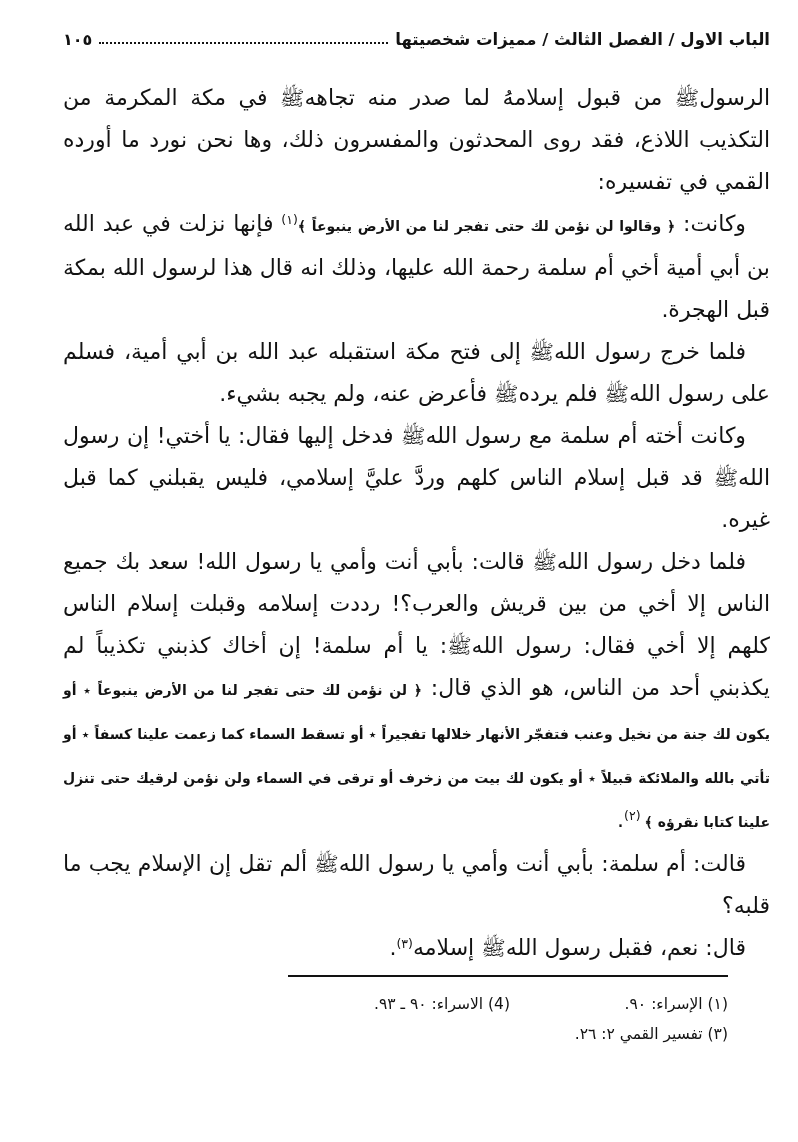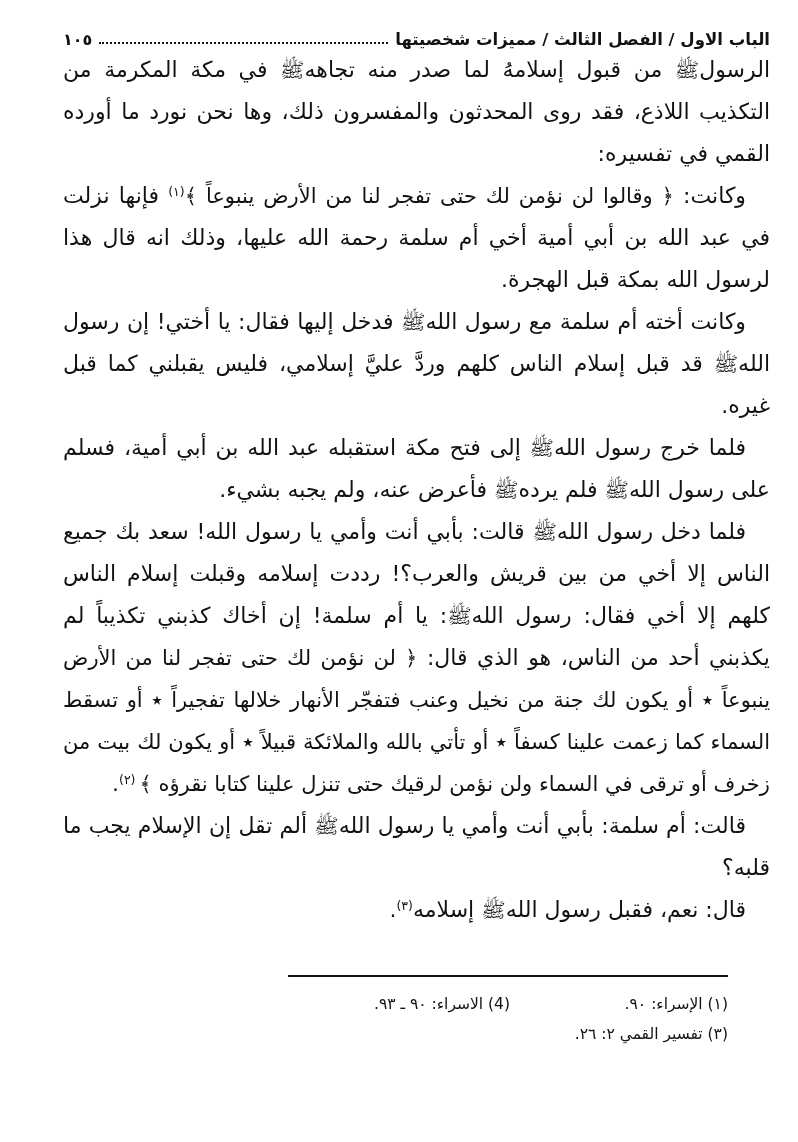--- a/index.html
+++ b/index.html
@@ -46,6 +46,7 @@
   }
   
   .body-text {
+    margin-top: 28px;
     font-size: 22px;
     line-height: 42px;
     text-align: justify;

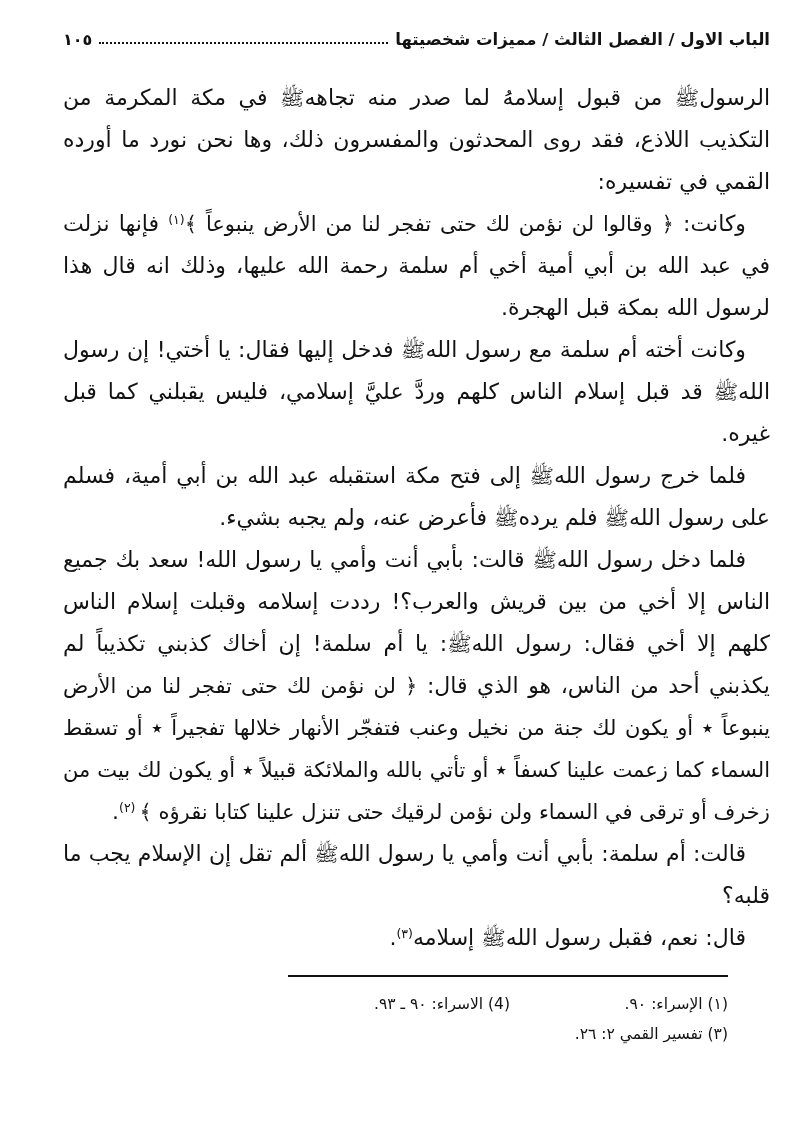--- a/index.html
+++ b/index.html
@@ -61,8 +61,8 @@
     text-indent: 0;
   }
   .verse {
-    font-weight: normal;
-    font-size: 21px;
+    font-weight: bold;
+    font-size: 14px;
   }
   .fnref {
     font-size: 12.5px;

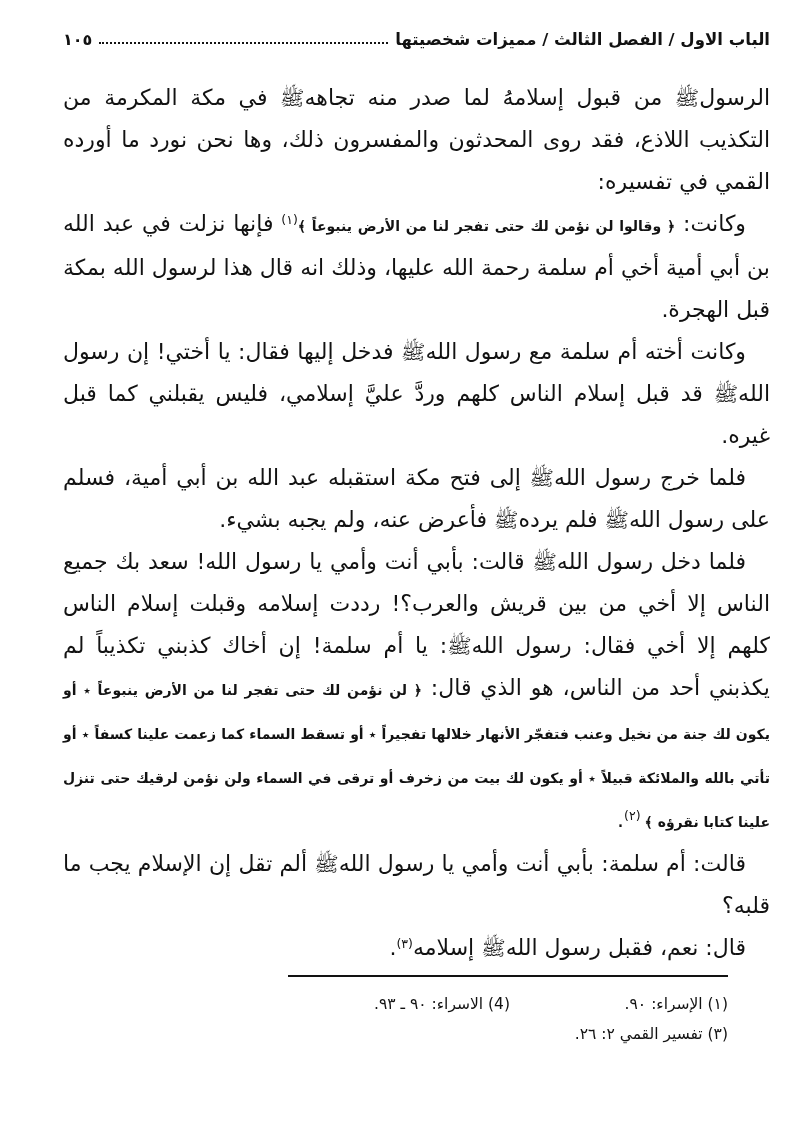--- a/index.html
+++ b/index.html
@@ -114,8 +114,8 @@
   <div class="body-text">
       <p class="noindent"><span>الرسول</span><span class="honorific">ﷺ</span><span> من قبول إسلامهُ لما صدر منه تجاهه</span><span class="honorific">ﷺ</span><span> في مكة المكرمة من التكذيب اللاذع، فقد روى المحدثون والمفسرون ذلك، وها نحن نورد ما أورده القمي في تفسيره:</span></p>
       <p><span>وكانت: </span><span class="verse">﴿ وقالوا لن نؤمن لك حتى تفجر لنا من الأرض ينبوعاً ﴾</span><span class="fnref">(١)</span><span> فإنها نزلت في عبد الله بن أبي أمية أخي أم سلمة رحمة الله عليها، وذلك انه قال هذا لرسول الله بمكة قبل الهجرة.</span></p>
+      <p><span>فلما خرج رسول الله</span><span class="honorific">ﷺ</span><span> إلى فتح مكة استقبله عبد الله بن أبي أمية، فسلم على رسول الله</span><span class="honorific">ﷺ</span><span> فلم يرده</span><span class="honorific">ﷺ</span><span> فأعرض عنه، ولم يجبه بشيء.</span></p>
       <p><span>وكانت أخته أم سلمة مع رسول الله</span><span class="honorific">ﷺ</span><span> فدخل إليها فقال: يا أختي! إن رسول الله</span><span class="honorific">ﷺ</span><span> قد قبل إسلام الناس كلهم وردَّ عليَّ إسلامي، فليس يقبلني كما قبل غيره.</span></p>
-      <p><span>فلما خرج رسول الله</span><span class="honorific">ﷺ</span><span> إلى فتح مكة استقبله عبد الله بن أبي أمية، فسلم على رسول الله</span><span class="honorific">ﷺ</span><span> فلم يرده</span><span class="honorific">ﷺ</span><span> فأعرض عنه، ولم يجبه بشيء.</span></p>
       <p><span>فلما دخل رسول الله</span><span class="honorific">ﷺ</span><span> قالت: بأبي أنت وأمي يا رسول الله! سعد بك جميع الناس إلا أخي من بين قريش والعرب؟! رددت إسلامه وقبلت إسلام الناس كلهم إلا أخي فقال: رسول الله</span><span class="honorific">ﷺ</span><span>: يا أم سلمة! إن أخاك كذبني تكذيباً لم يكذبني أحد من الناس، هو الذي قال: </span><span class="verse">﴿ لن نؤمن لك حتى تفجر لنا من الأرض ينبوعاً ٭ أو يكون لك جنة من نخيل وعنب فتفجّر الأنهار خلالها تفجيراً ٭ أو تسقط السماء كما زعمت علينا كسفاً ٭ أو تأتي بالله والملائكة قبيلاً ٭ أو يكون لك بيت من زخرف أو ترقى في السماء ولن نؤمن لرقيك حتى تنزل علينا كتابا نقرؤه ﴾</span><span class="fnref"> (٢)</span><span>.</span></p>
       <p><span>قالت: أم سلمة: بأبي أنت وأمي يا رسول الله</span><span class="honorific">ﷺ</span><span> ألم تقل إن الإسلام يجب ما قلبه؟</span></p>
       <p><span>قال: نعم، فقبل رسول الله</span><span class="honorific">ﷺ</span><span> إسلامه</span><span class="fnref">(٣)</span><span>.</span></p>

